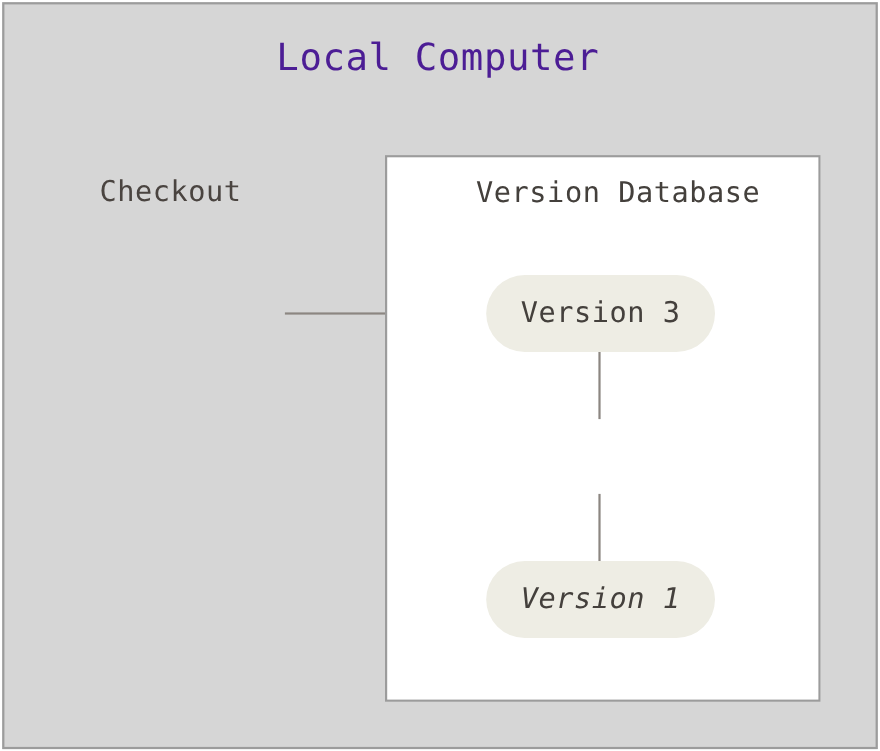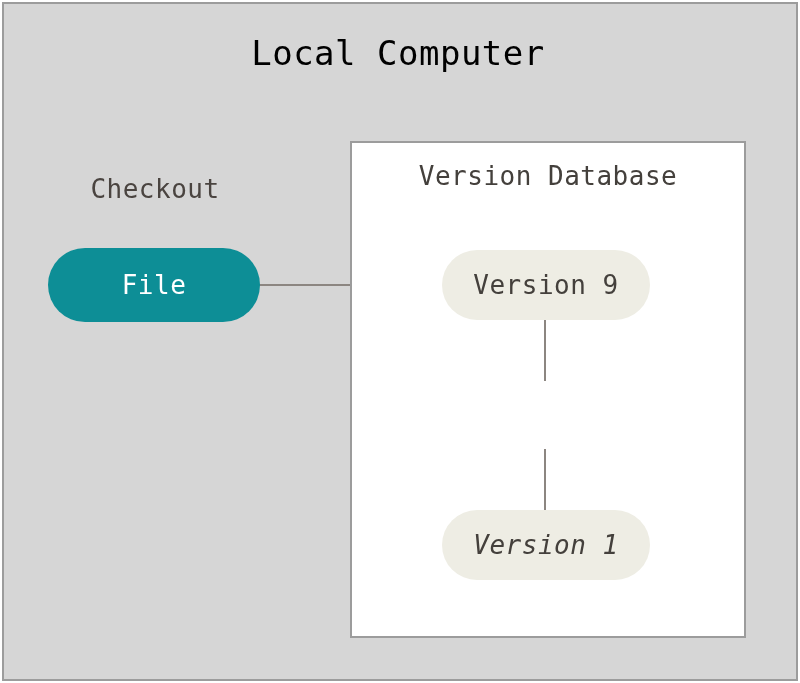--- a/index.html
+++ b/index.html
@@ -43,7 +43,7 @@
     font-size: 34px;
     line-height: 44px;
     letter-spacing: 0.5px;
-    color: #000000;
+    color: #4c1d95;
     font-family: "DejaVu Sans Mono", monospace;
   }
 

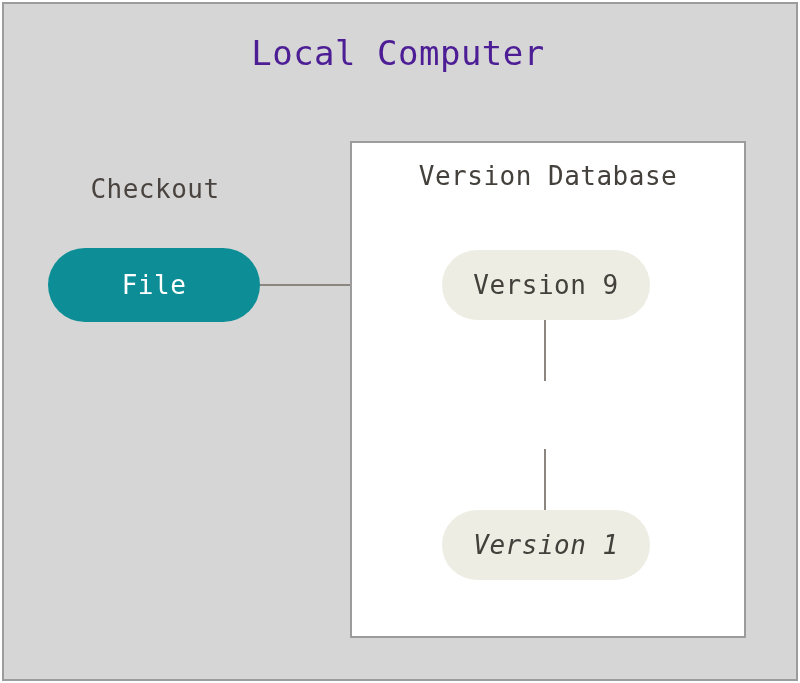--- a/index.html
+++ b/index.html
@@ -51,7 +51,7 @@
   .checkout-label {
     position: absolute;
     left: 30px;
-    top: 171px;
+    top: 157px;
     width: 250px;
     text-align: center;
     font-size: 26px;

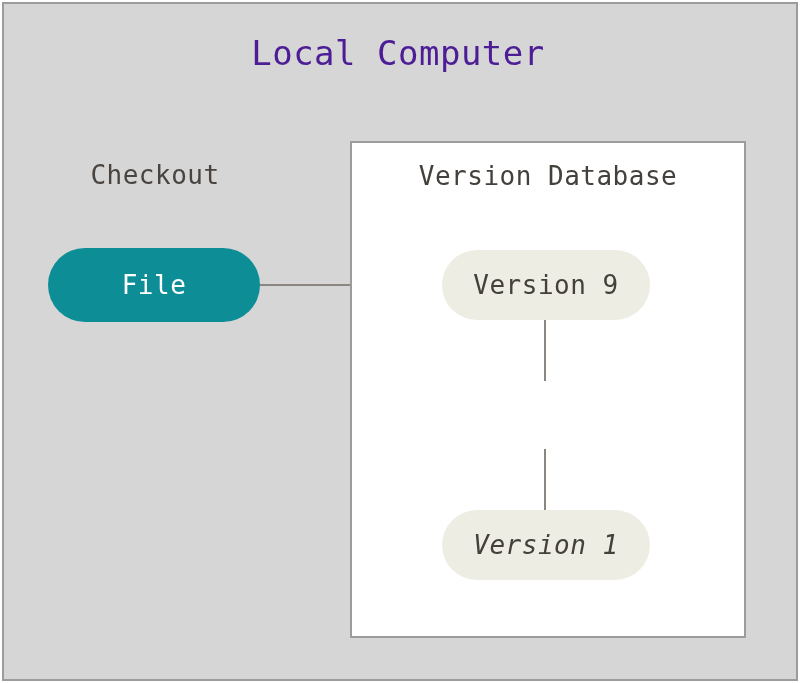--- a/index.html
+++ b/index.html
@@ -102,6 +102,7 @@
     letter-spacing: 0.5px;
     color: #44403c;
     font-family: "DejaVu Sans Mono", monospace;
+    padding-left: 14px;
   }
 
   .node-version {

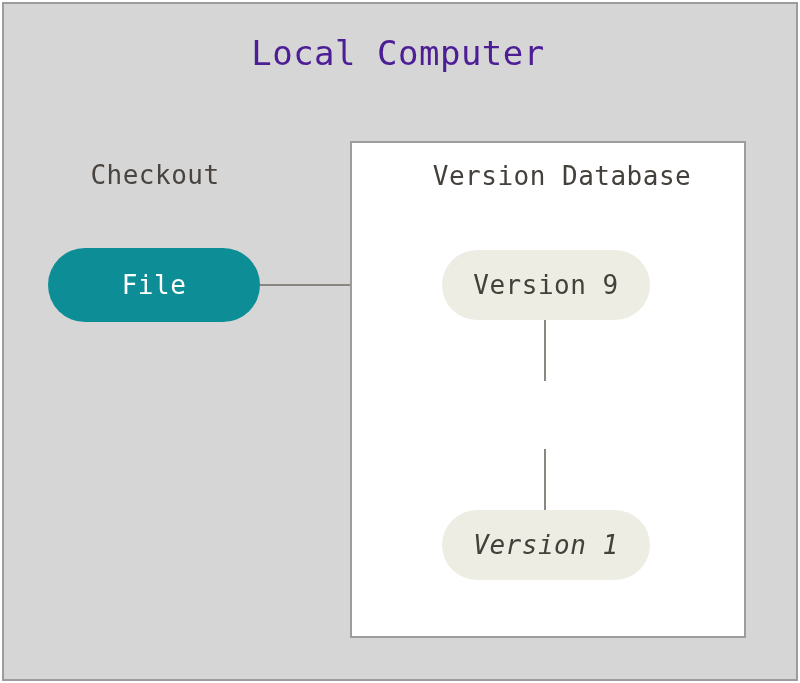--- a/index.html
+++ b/index.html
@@ -162,7 +162,6 @@
 
   <div class="conn conn-file-v3"></div>
 
-  <div class="node-file">File</div>
 
   <div class="vdb-panel"></div>
 

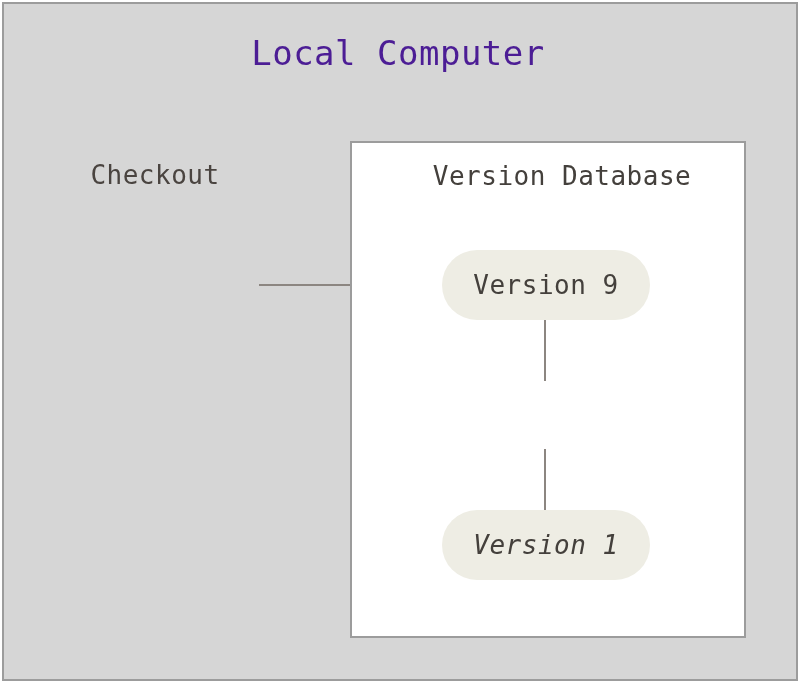--- a/index.html
+++ b/index.html
@@ -170,7 +170,7 @@
   <div class="conn conn-v3-v2"></div>
   <div class="conn conn-v2-v1"></div>
 
-  <div class="node-version node-v3">Version 9</div>
+  <div class="node-version node-v3">Version 3</div>
 
 
   <div class="node-version node-v1">Version 1</div>

